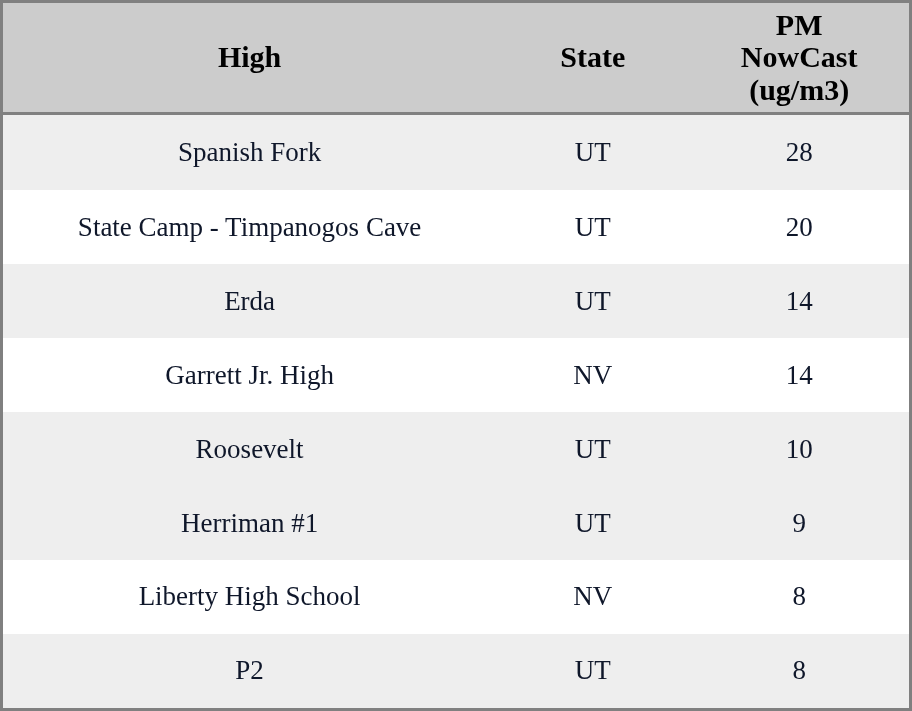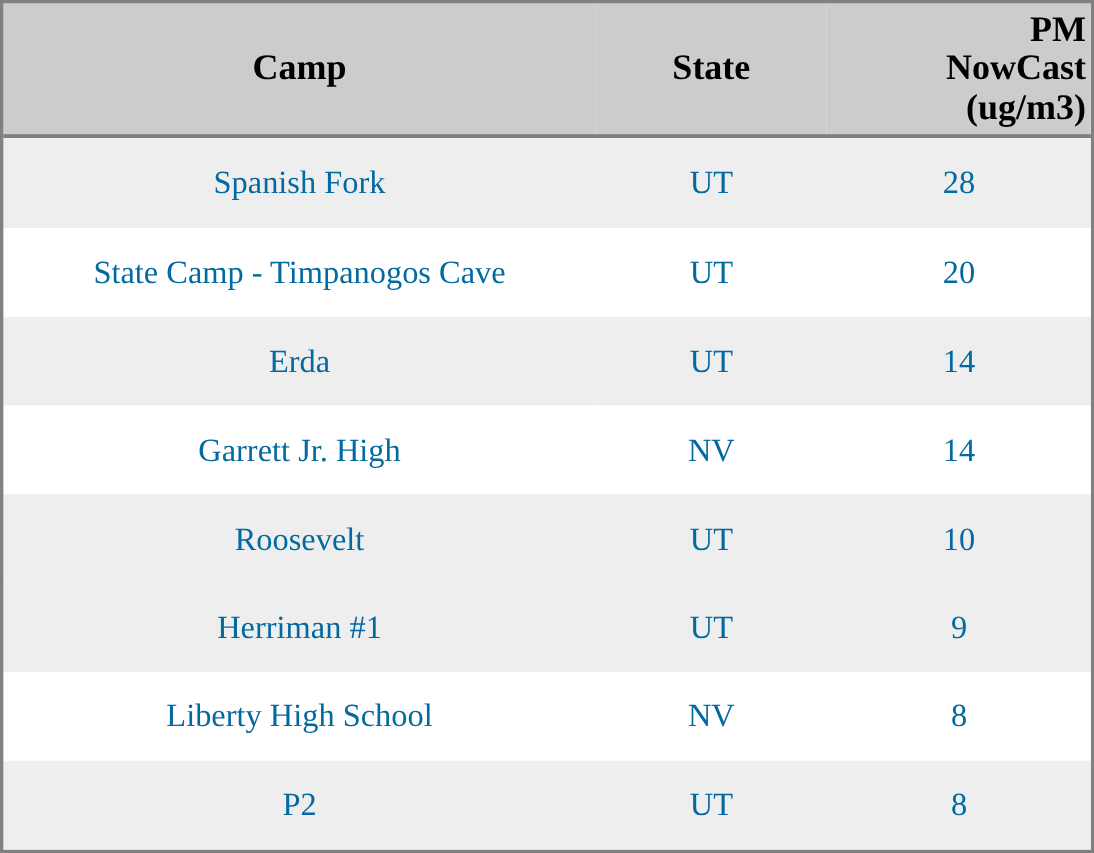--- a/index.html
+++ b/index.html
@@ -42,7 +42,7 @@
   }
   th.col-site { width: 55%; }
   th.col-state { width: 21%; }
-  th.col-value { width: 24%; text-align: right; }
+  th.col-value { width: 24%; }
 
   tbody td {
     font-family: "Liberation Serif", serif;

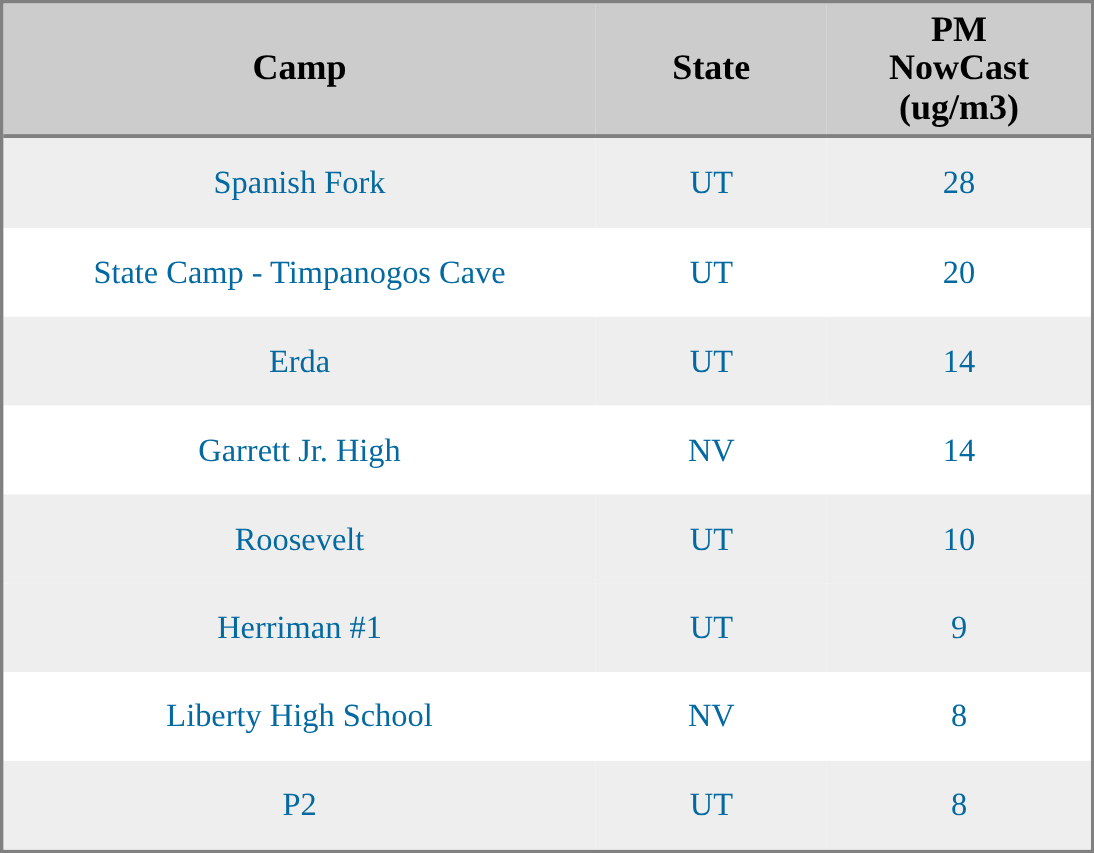--- a/index.html
+++ b/index.html
@@ -65,7 +65,7 @@
     <thead>
       <tr class="header-row">
         <th class="col-site">
-          <span class="hdr-line">Camp</span>
+          <span class="hdr-line">High</span>
         </th>
         <th class="col-state">
           <span class="hdr-line">State</span>

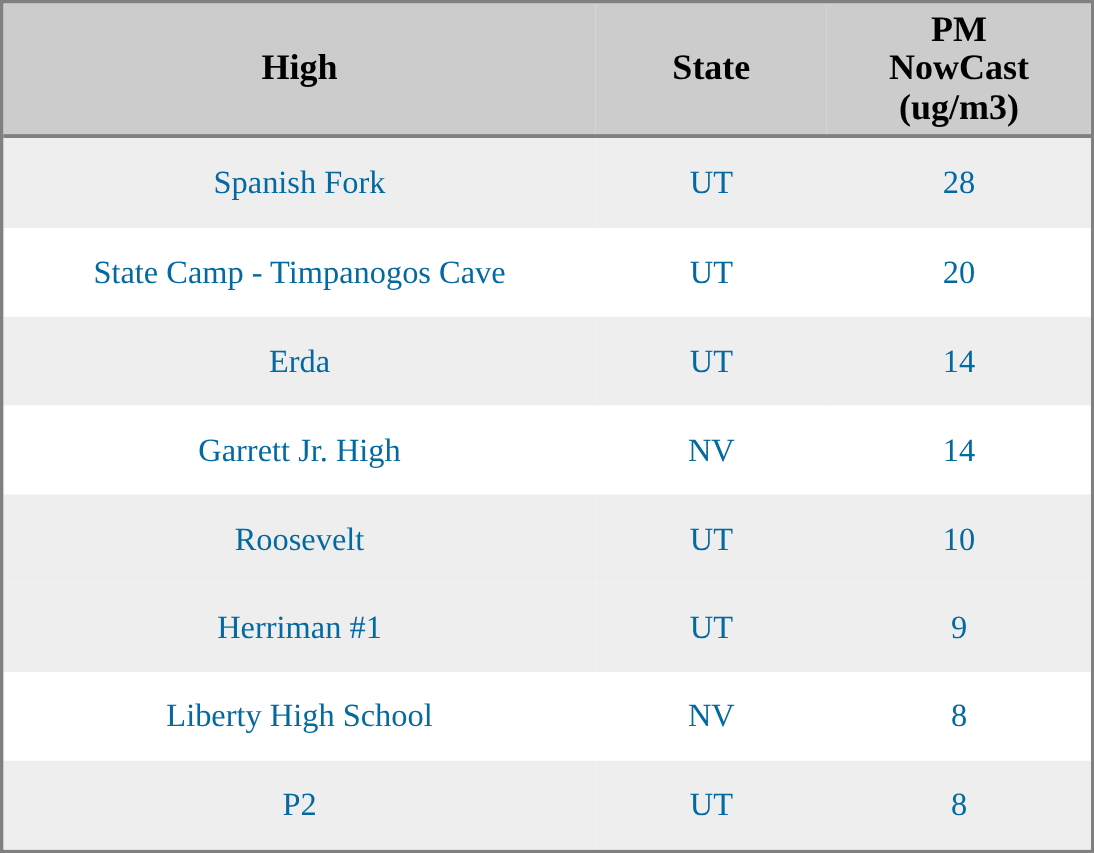--- a/index.html
+++ b/index.html
@@ -47,7 +47,7 @@
   tbody td {
     font-family: "Liberation Serif", serif;
     font-size: 27px;
-    color: #0369a1;
+    color: #0f172a;
     text-align: center;
     vertical-align: middle;
     padding: 6px 4px;

